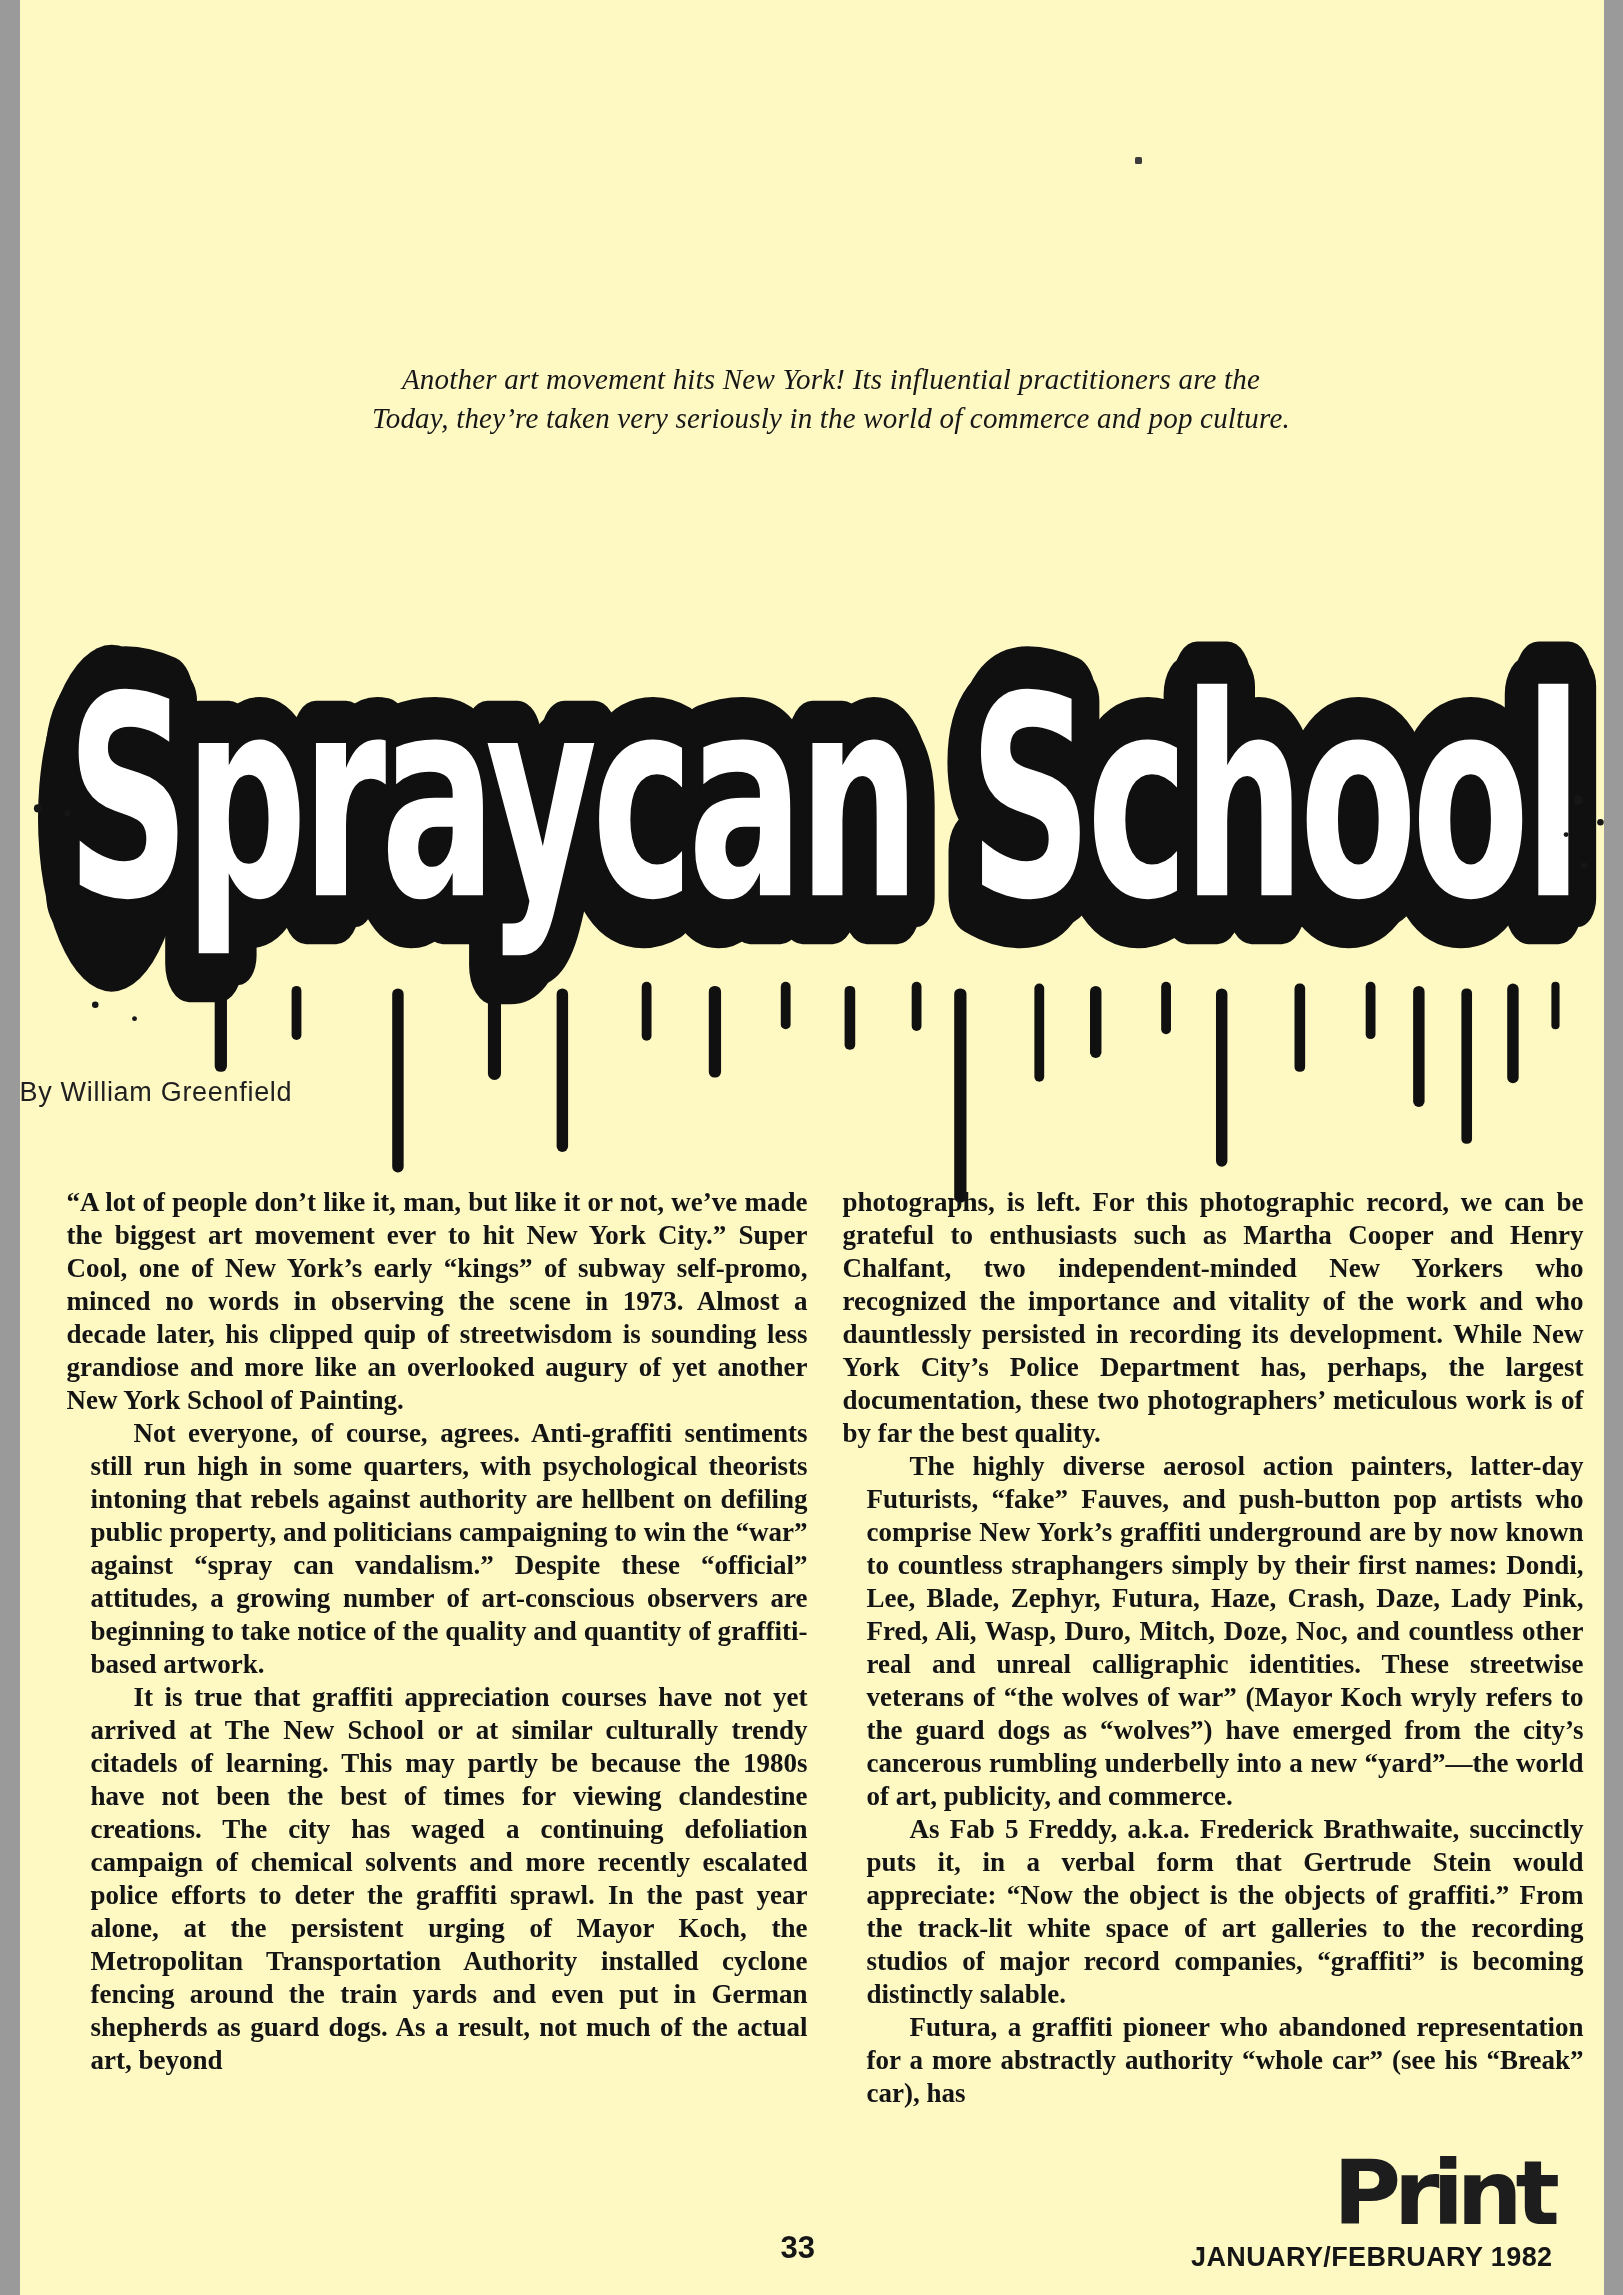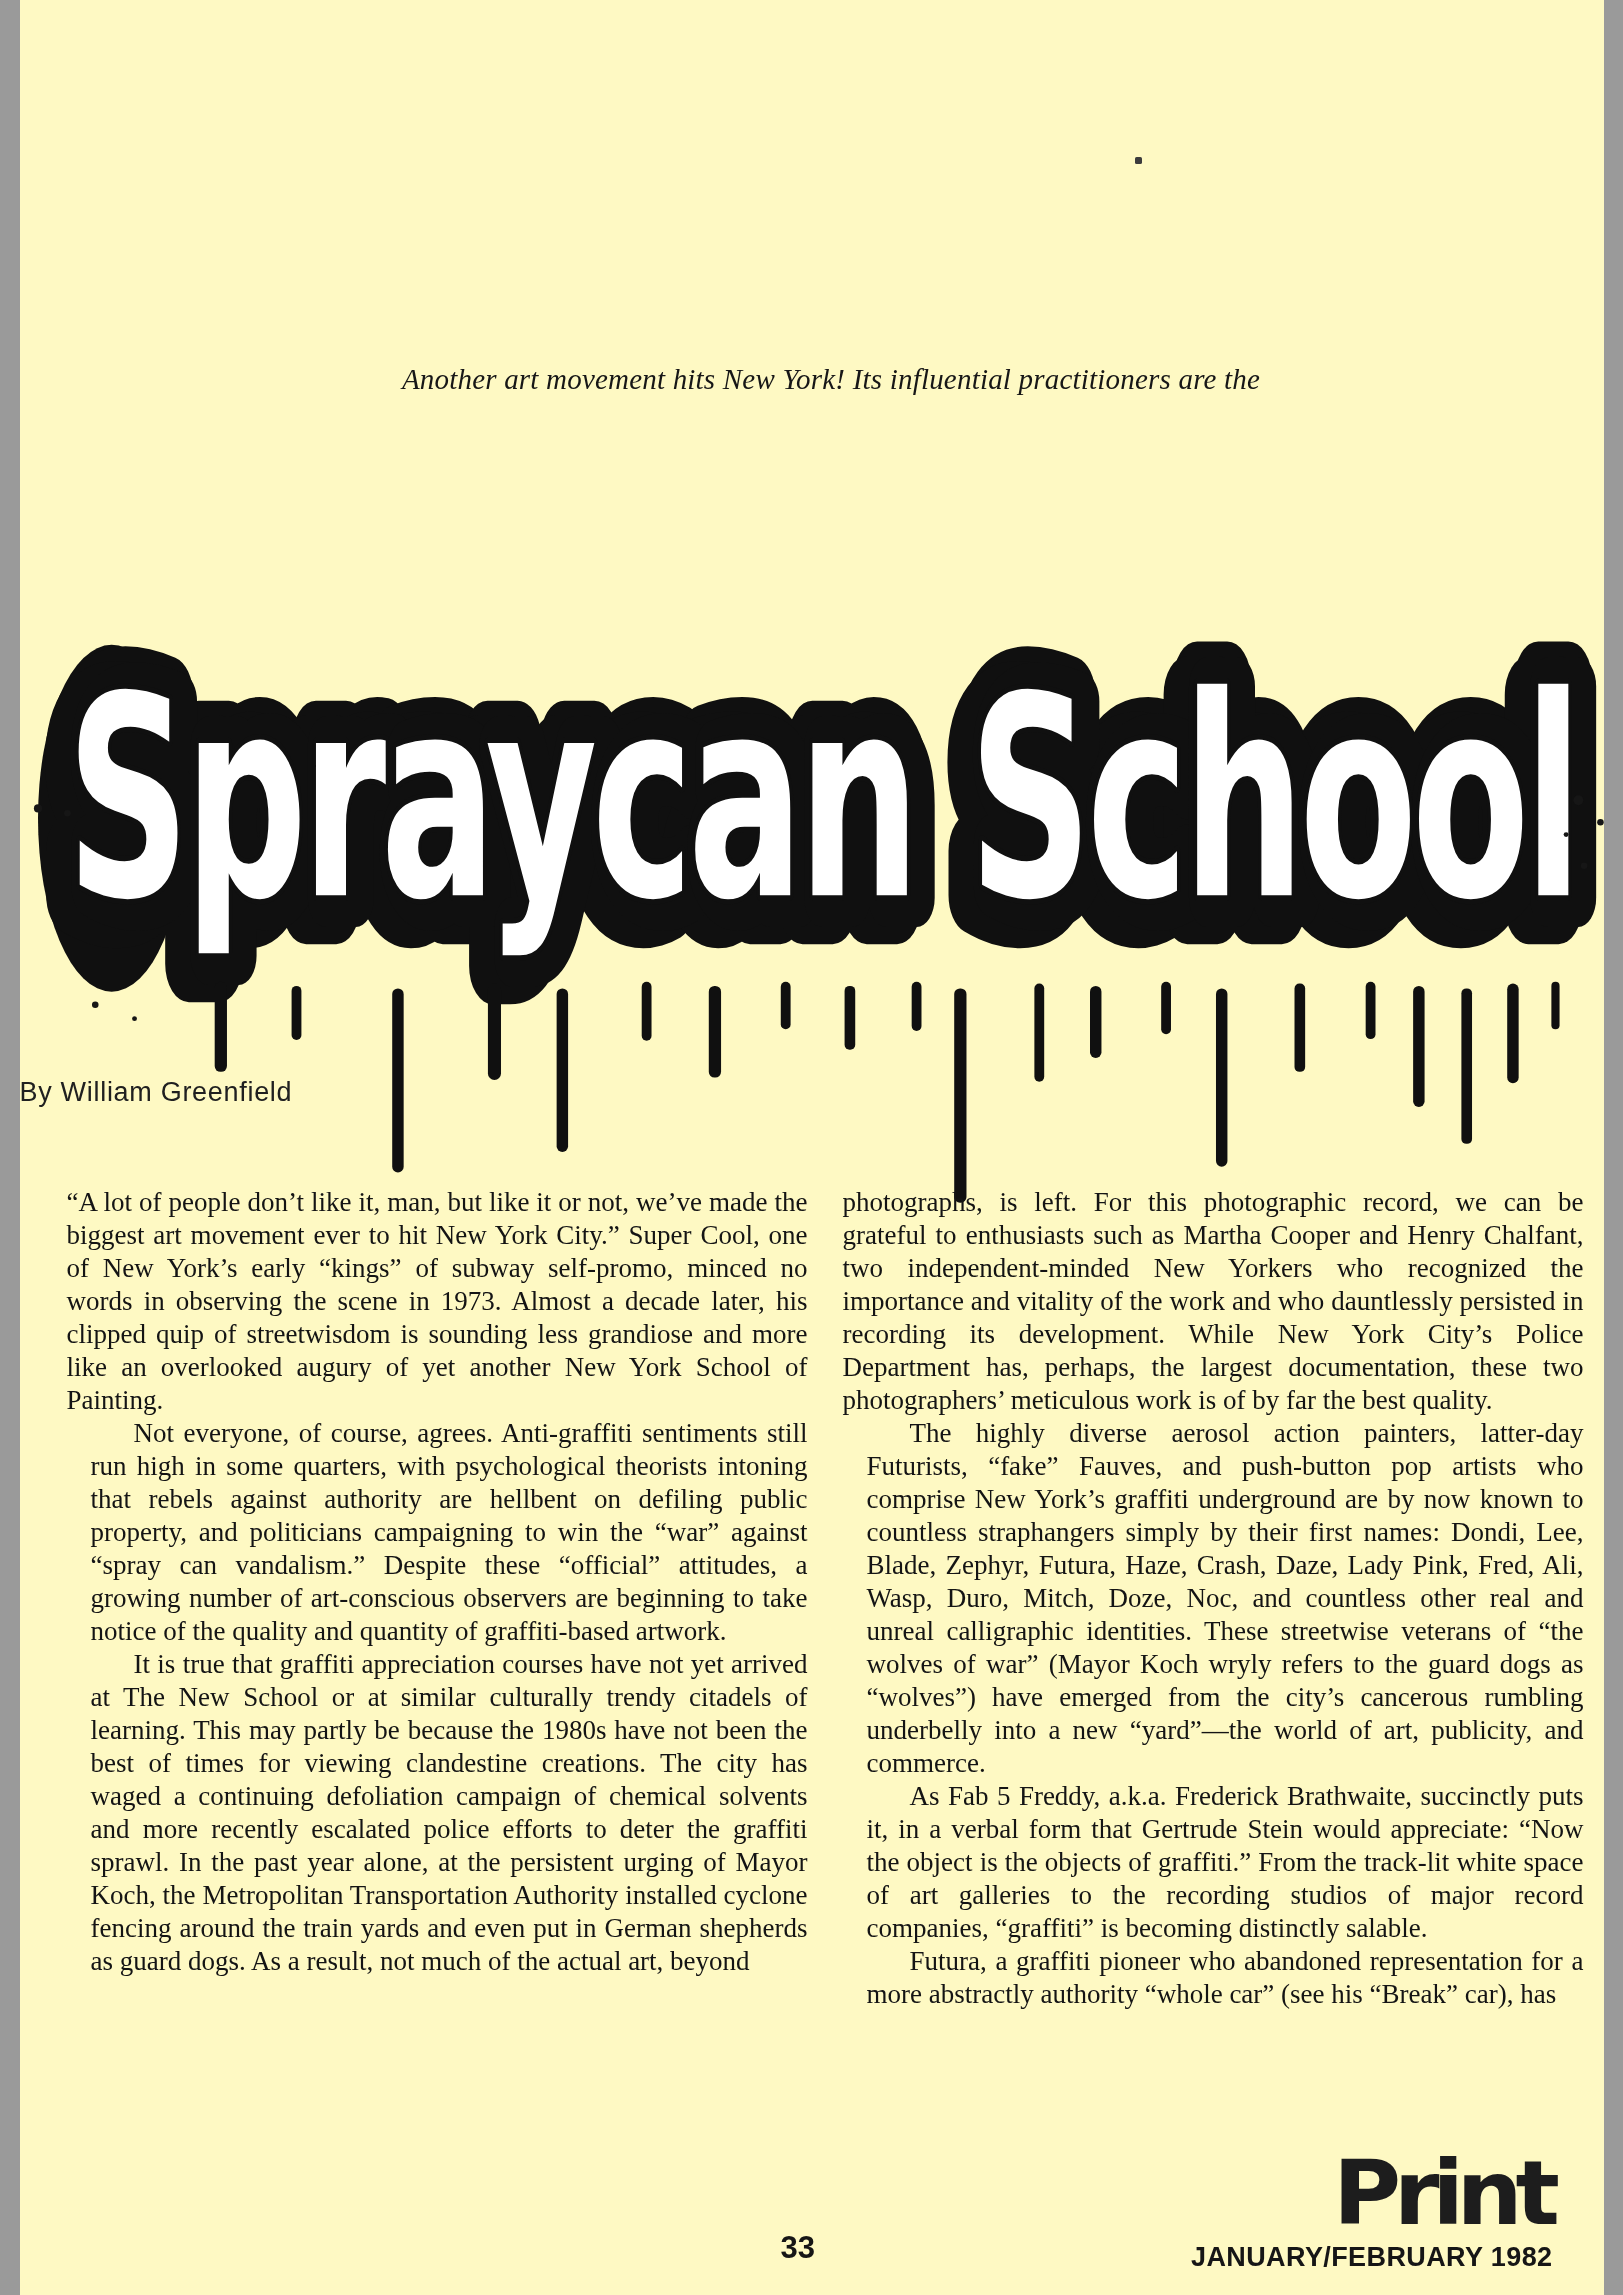--- a/index.html
+++ b/index.html
@@ -73,6 +73,7 @@
 
   <div class="intro">
     <div>Another art movement hits New York! Its influential practitioners are the</div>
+    <div>Today, they’re taken very seriously in the world of commerce and pop culture.</div>
   </div>
 
   <svg class="headline-svg" width="1623" height="671" viewBox="0 0 1984 820" aria-hidden="false">

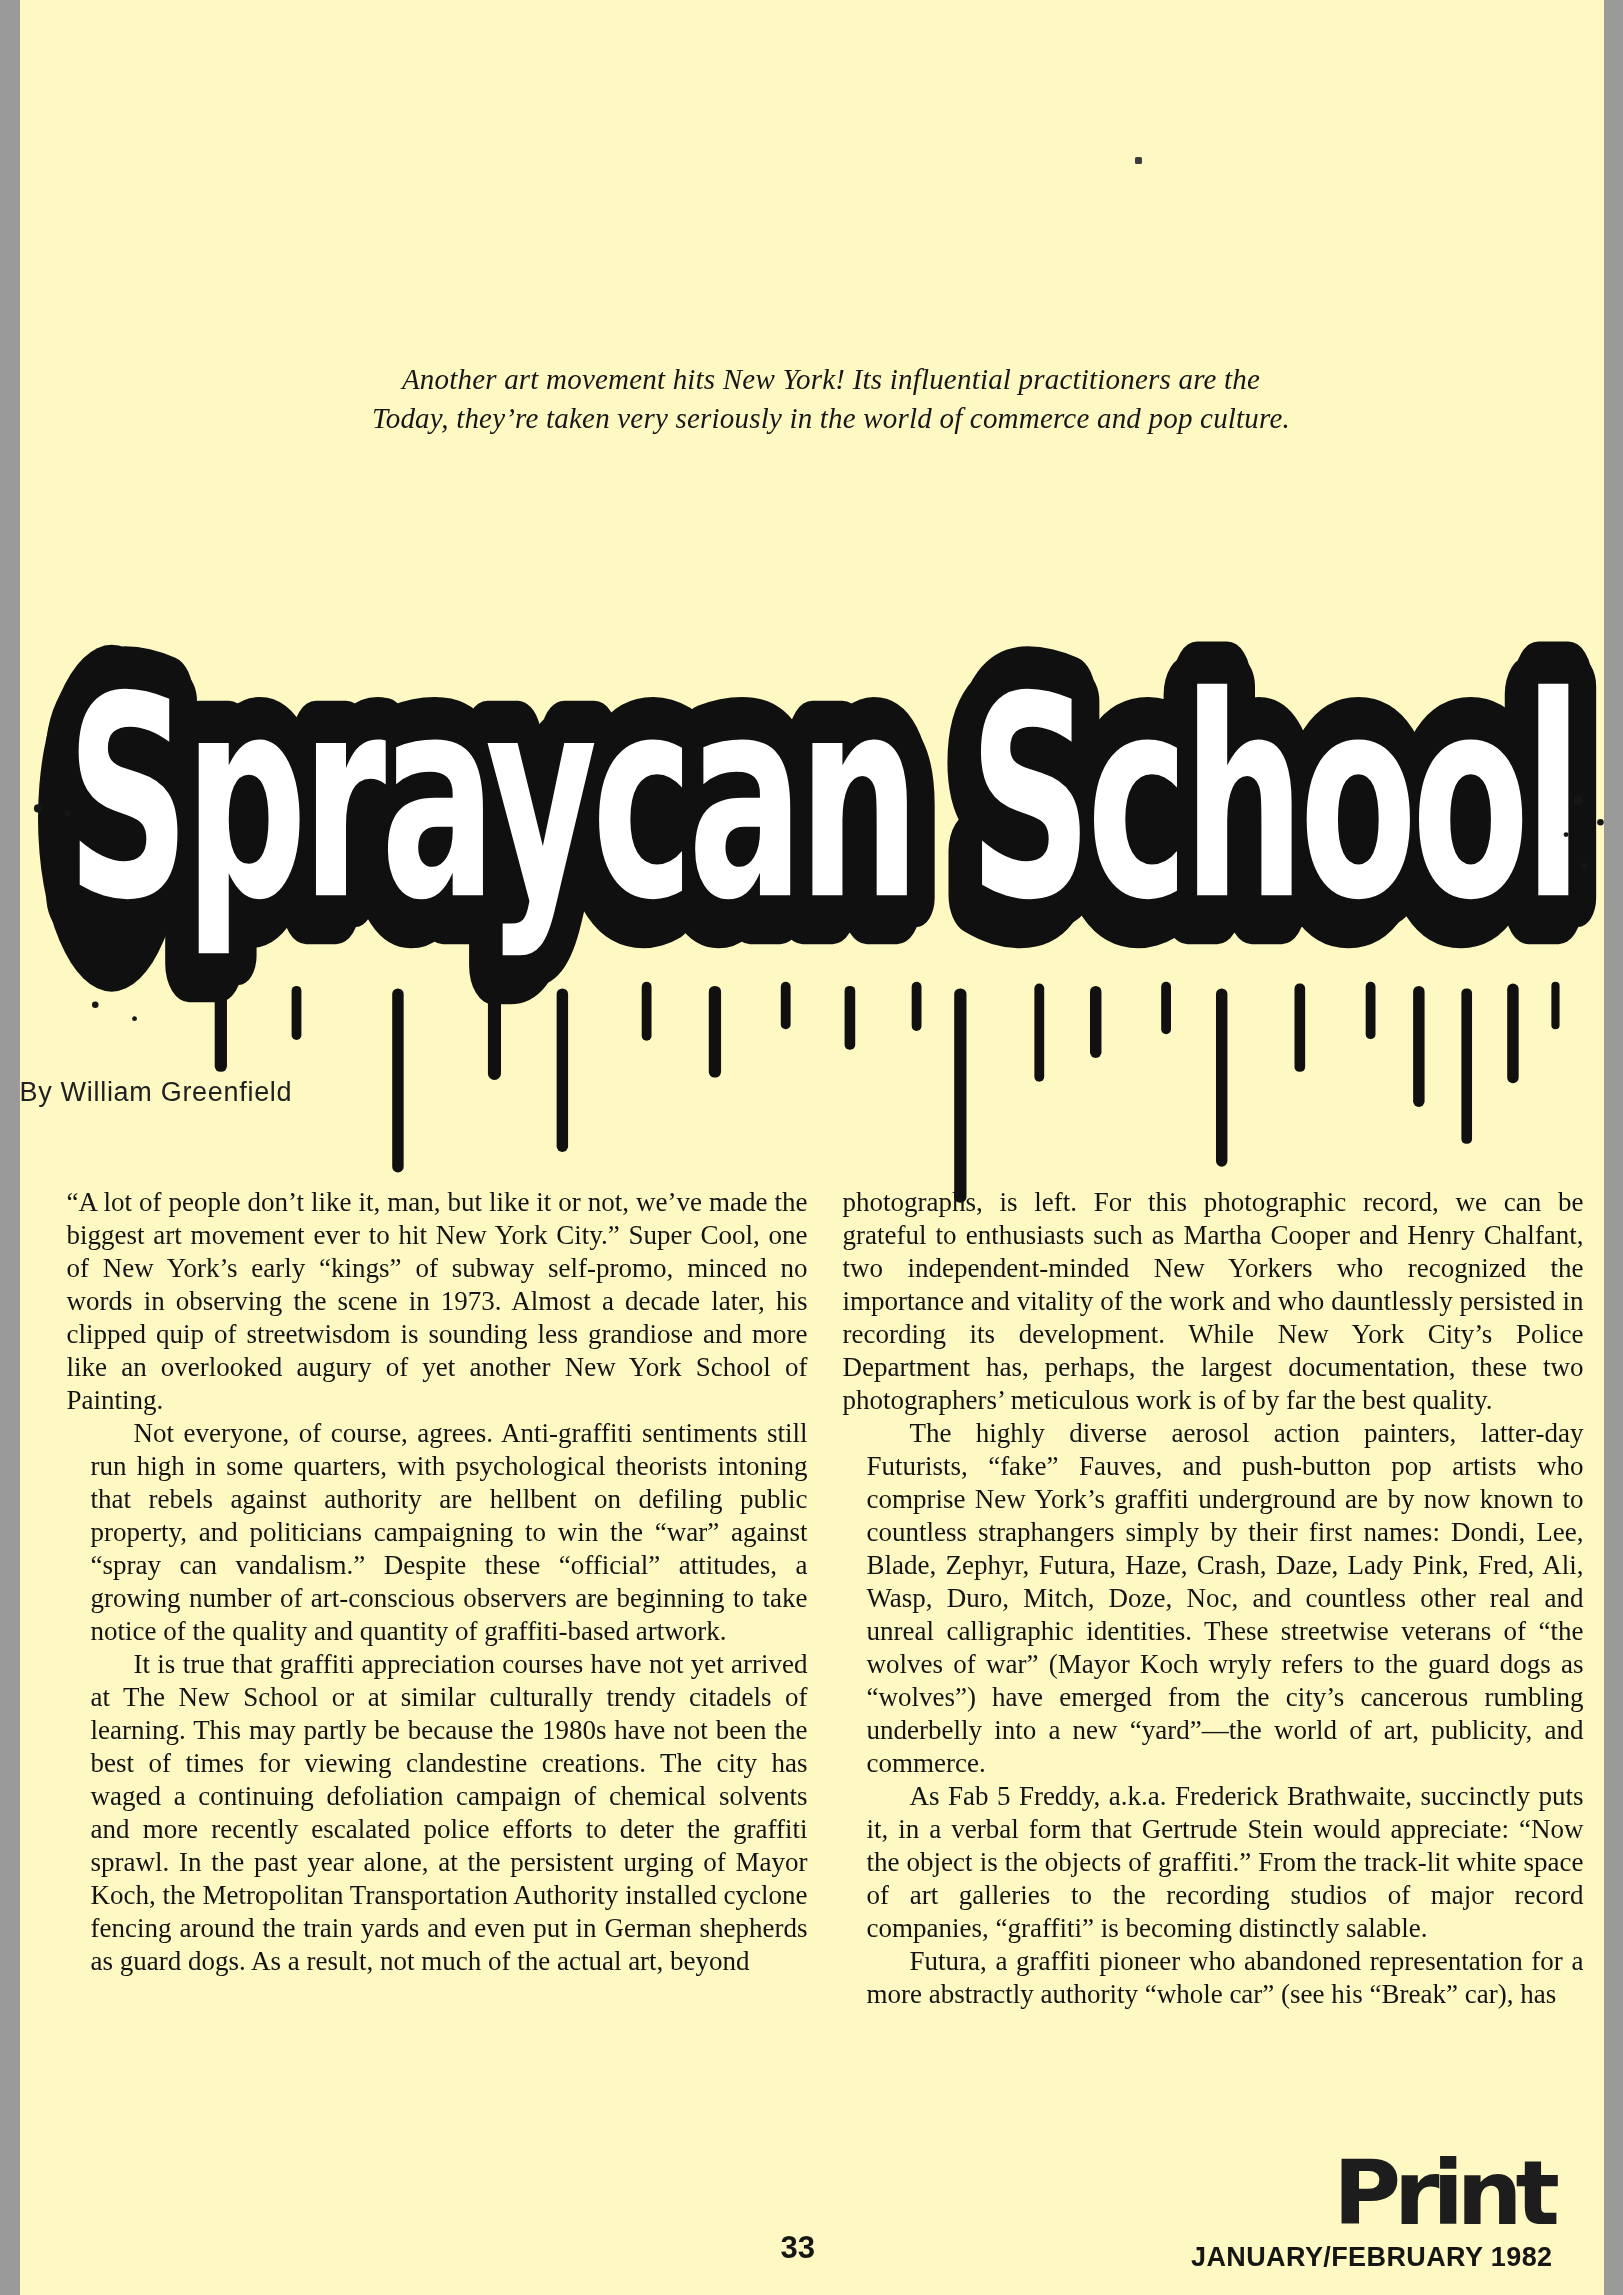--- a/index.html
+++ b/index.html
@@ -38,6 +38,7 @@
     font-size:27px; line-height:33px;
     text-align:justify;
     color:#141414;
+    font-weight:bold;
   }
   .col-left  { left:47px; }
   .col-right { left:823px; }

